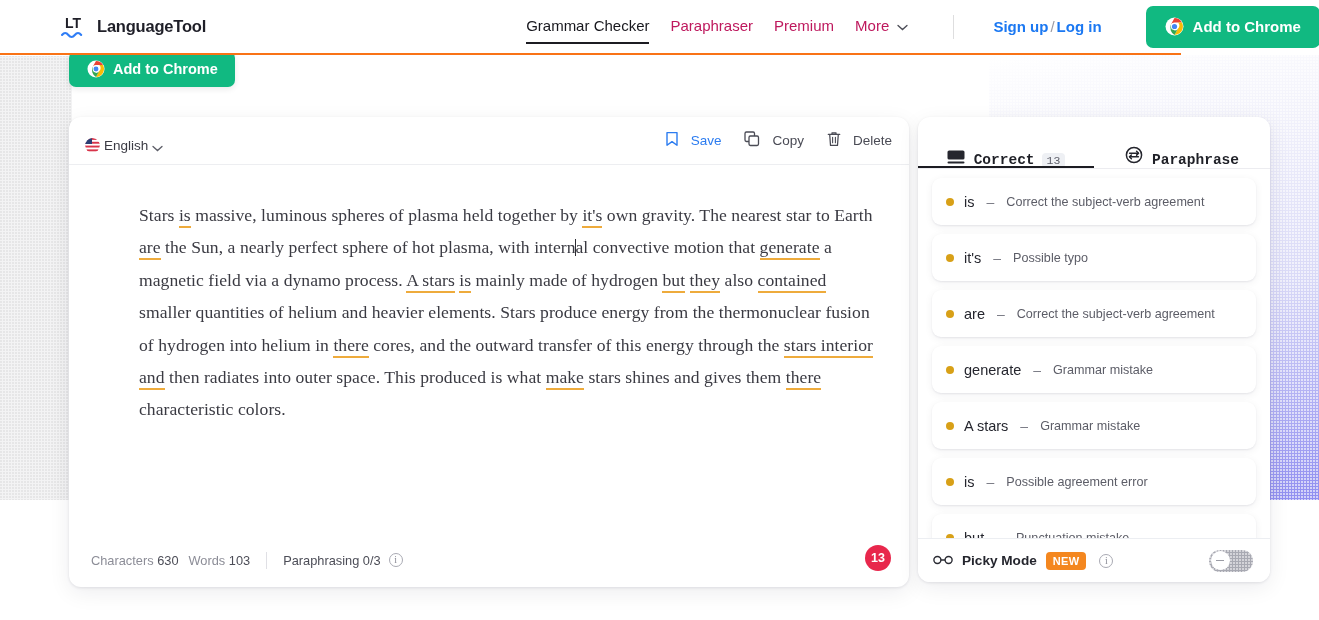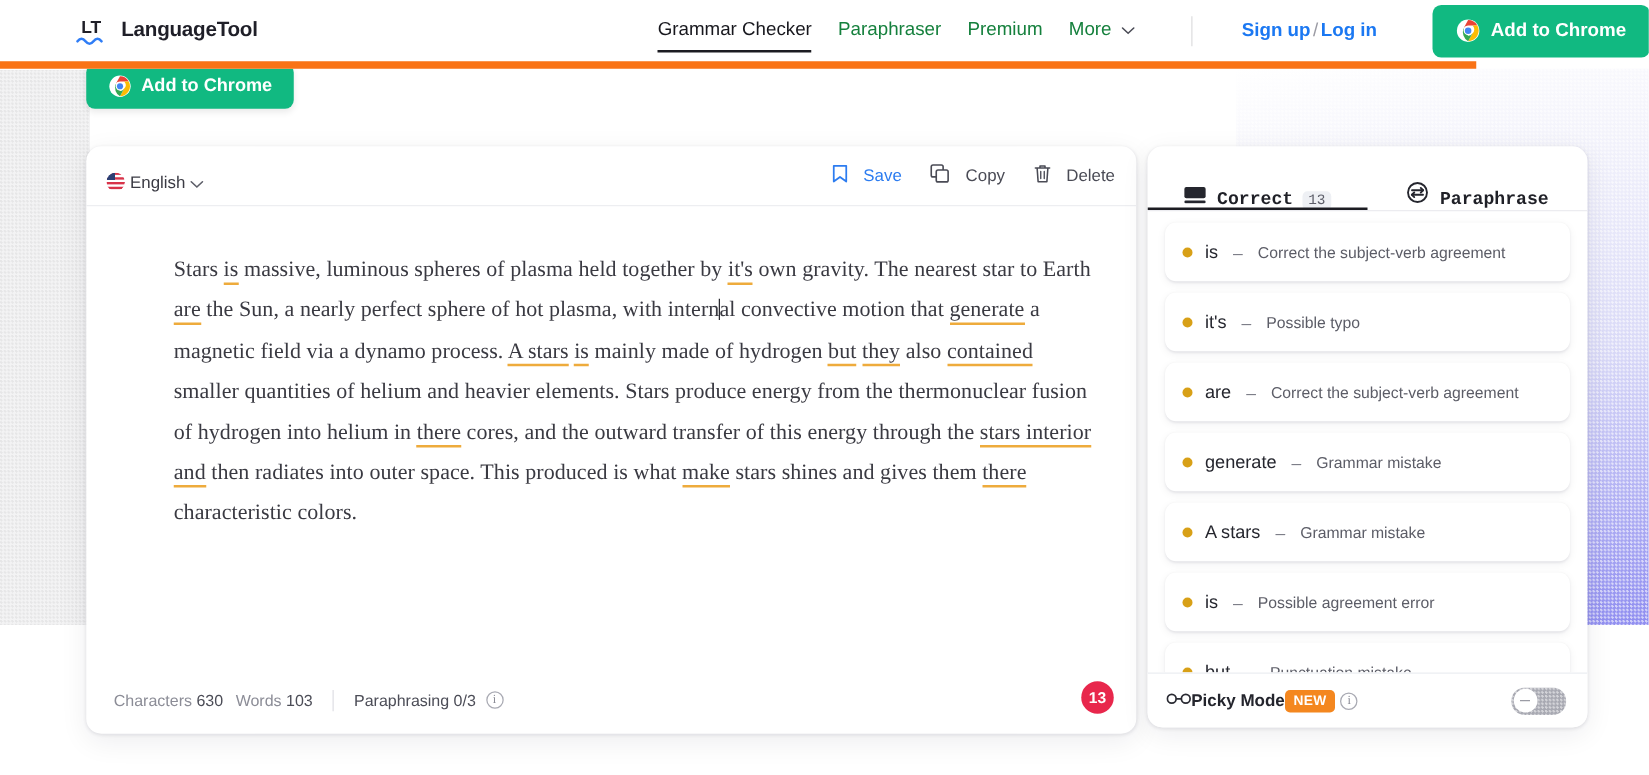--- a/index.html
+++ b/index.html
@@ -36,7 +36,7 @@
     position: absolute; left: 0; top: 0; width: 1181px; height: 55px;
     background: #ffffff; z-index: 40;
     display: flex; align-items: center;
-    border-bottom: 6px solid #f97316;
+    border-bottom: 2px solid #f97316;
   }
   .brand { display: flex; align-items: center; gap: 9px; margin-left: 58px; }
   .brand-logo { width: 30px; height: 32px; position: relative; flex: 0 0 auto; }

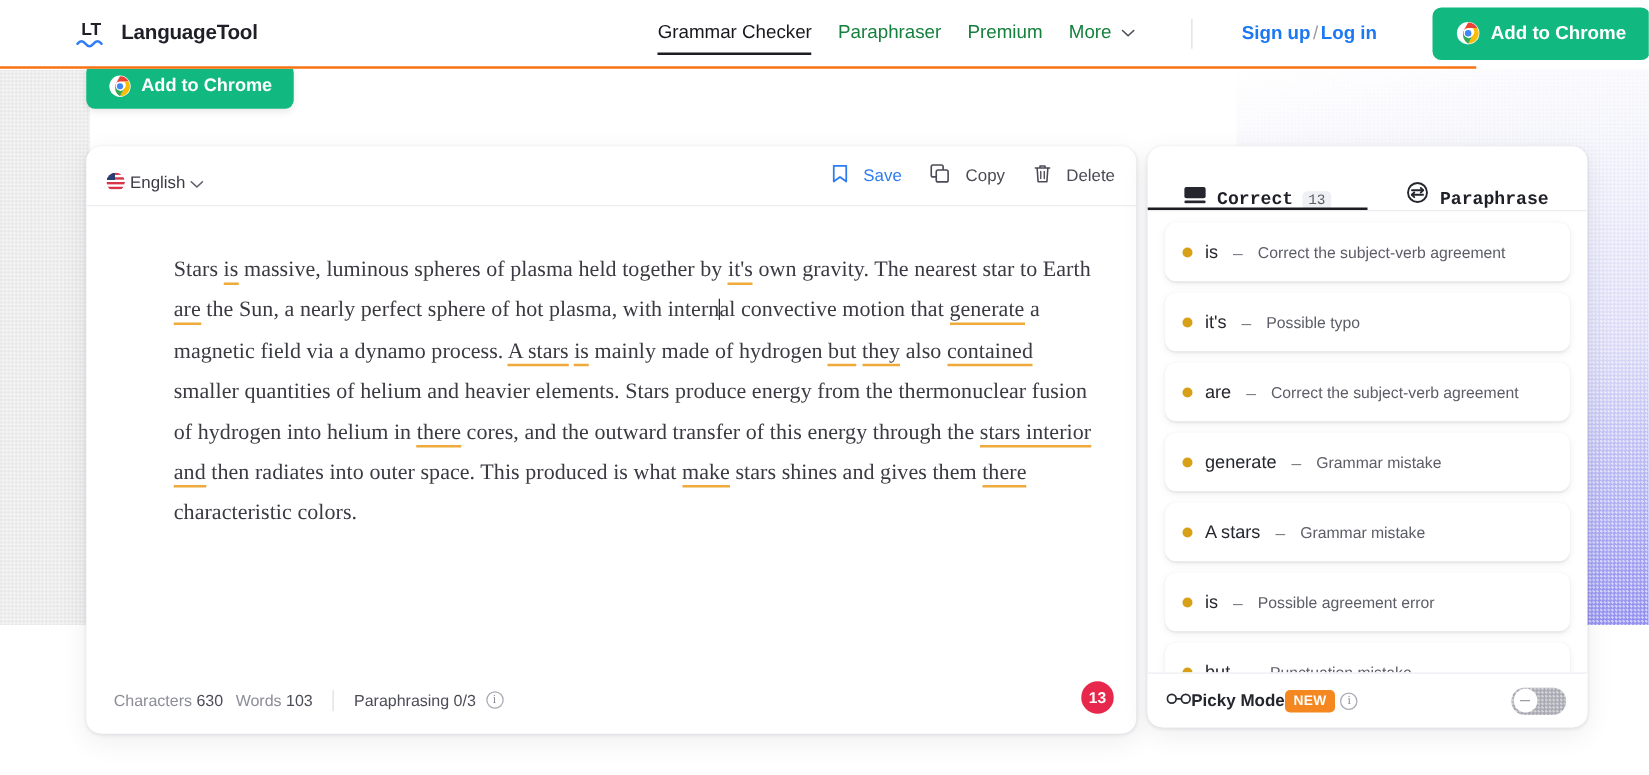--- a/index.html
+++ b/index.html
@@ -44,7 +44,7 @@
   .brand-text-sub { font-size: 12.5px; color: #54555f; line-height: 1.35; margin-top: 2px; }
 
   .nav { display: flex; align-items: center; gap: 21px; margin-left: 320px; }
-  .nav-item { font-size: 15px; color: #15803d; cursor: pointer; white-space: nowrap; position: relative; padding-bottom: 3px; }
+  .nav-item { font-size: 15px; color: #be185d; cursor: pointer; white-space: nowrap; position: relative; padding-bottom: 3px; }
   .nav-item.active { color: #17171d; }
   .nav-item.active::after {
     content: ""; position: absolute; left: 0; right: 0; bottom: -7px; height: 2px; background: #1c1c22;

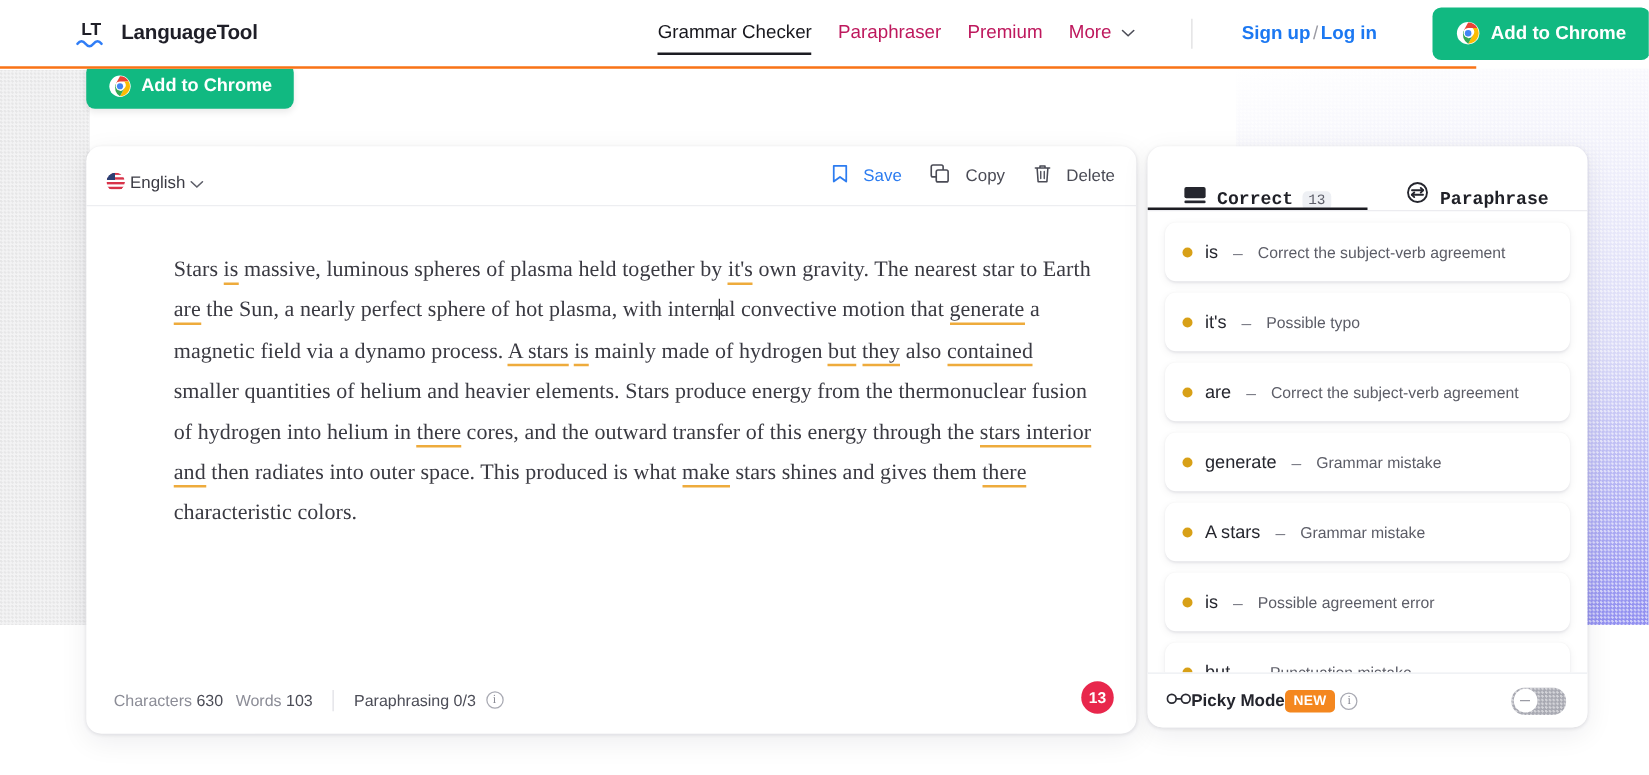--- a/index.html
+++ b/index.html
@@ -144,7 +144,7 @@
   .sugg-desc { font-size: 12.6px; color: #5c5d67; }
 
   .picky {
-    height: 44px; display: flex; align-items: center; gap: 0;
+    height: 44px; display: flex; align-items: center; gap: 9px;
     padding: 0 17px 0 15px; border-top: 1px solid #eceef2; background: #ffffff;
   }
   .picky-label { font-size: 13.6px; font-weight: bold; color: #24252d; }

